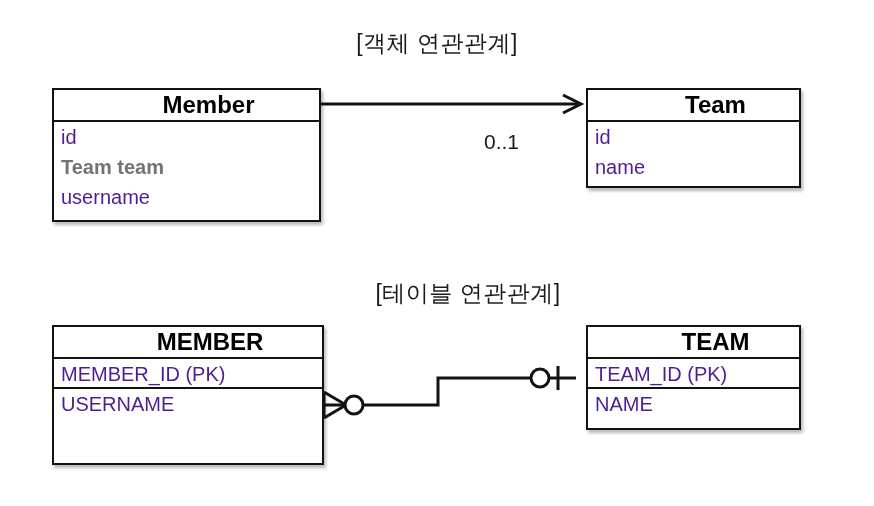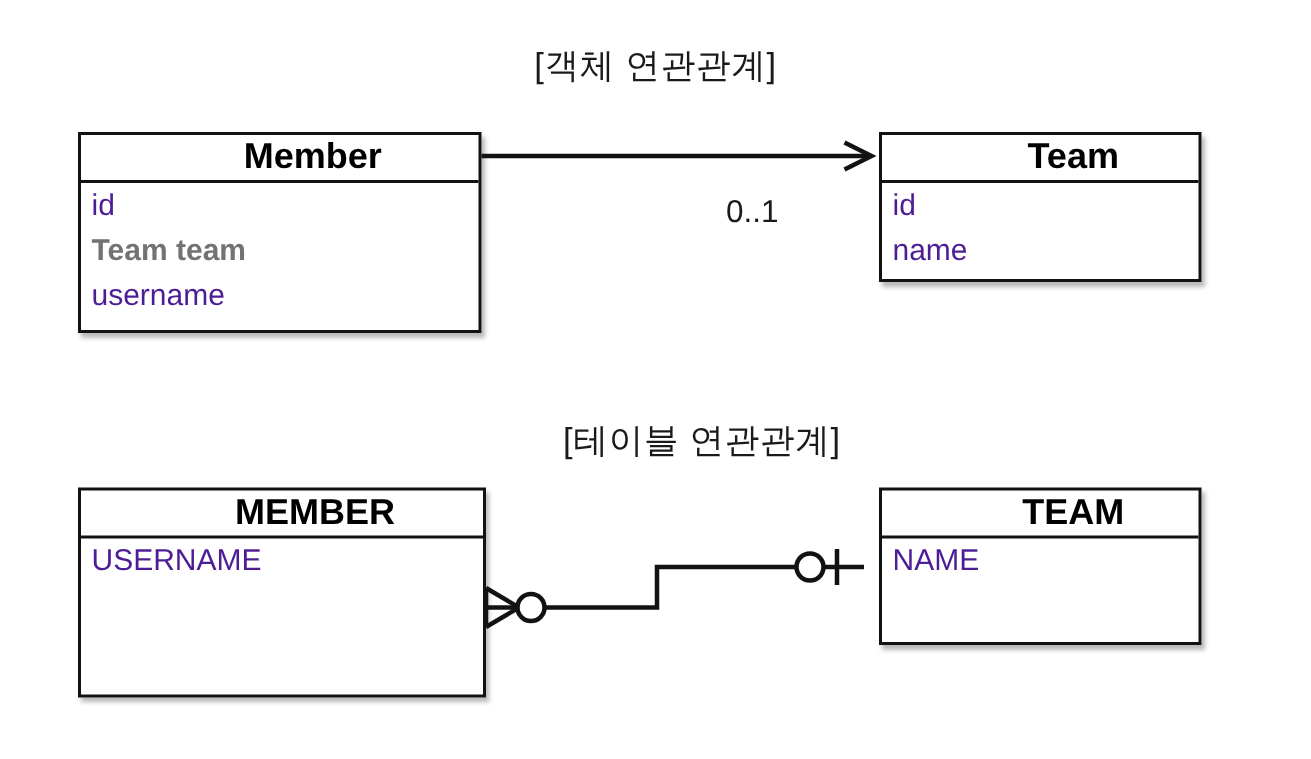--- a/index.html
+++ b/index.html
@@ -136,6 +136,7 @@
   <div class="box" id="box-member-table">
     <div class="box-header">MEMBER</div>
     <div class="box-body">
+      <div class="attr ruled">MEMBER_ID (PK)</div>
       <div class="attr">USERNAME</div>
     </div>
   </div>

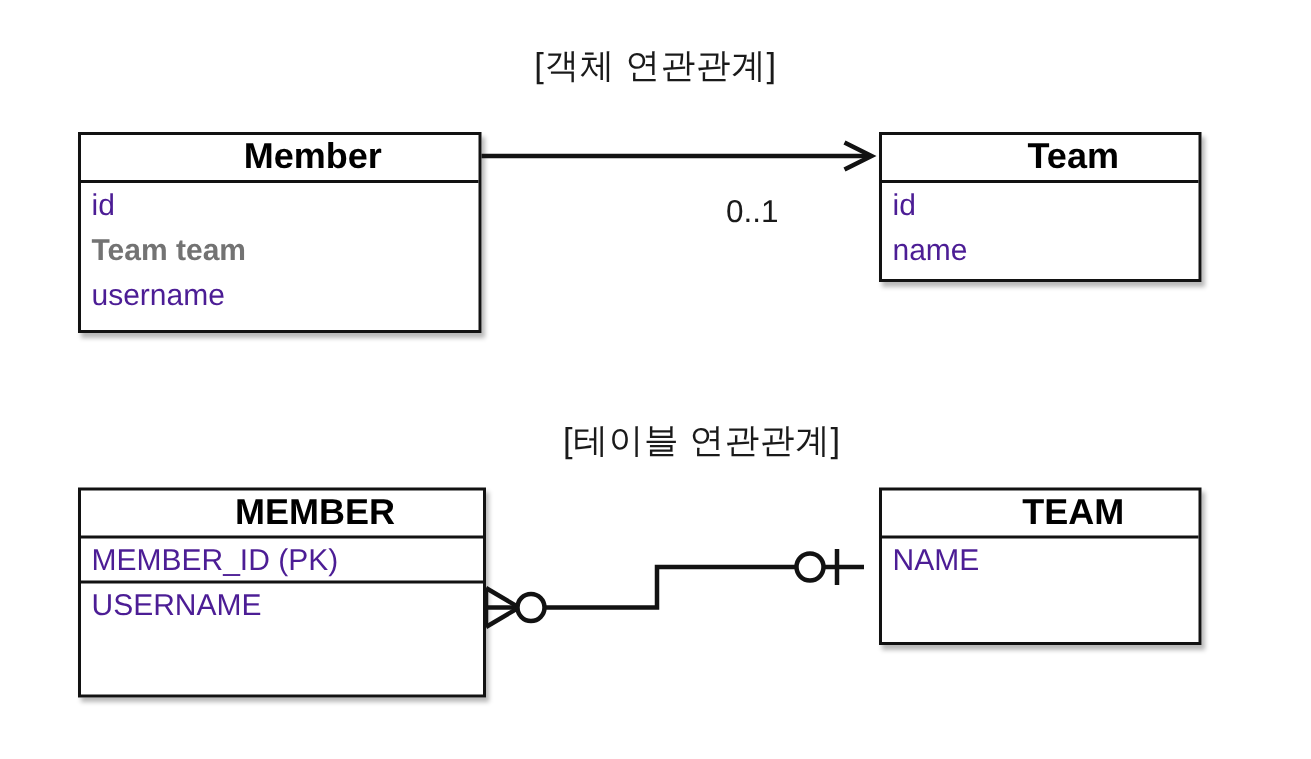--- a/index.html
+++ b/index.html
@@ -144,6 +144,7 @@
   <div class="box" id="box-team-table">
     <div class="box-header">TEAM</div>
     <div class="box-body">
+      <div class="attr ruled">TEAM_ID (PK)</div>
       <div class="attr">NAME</div>
     </div>
   </div>

